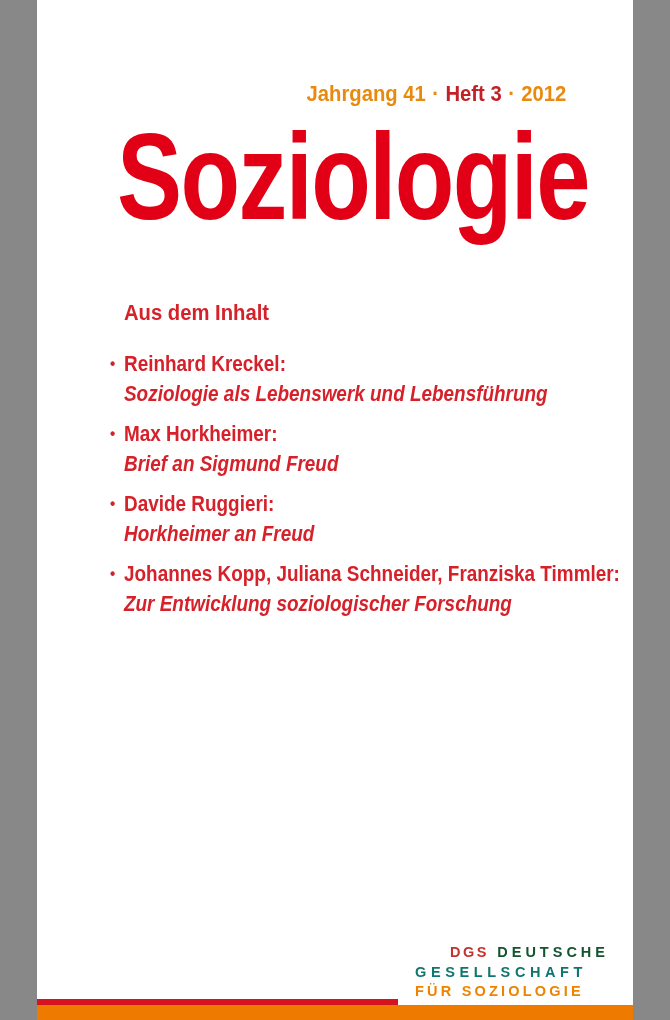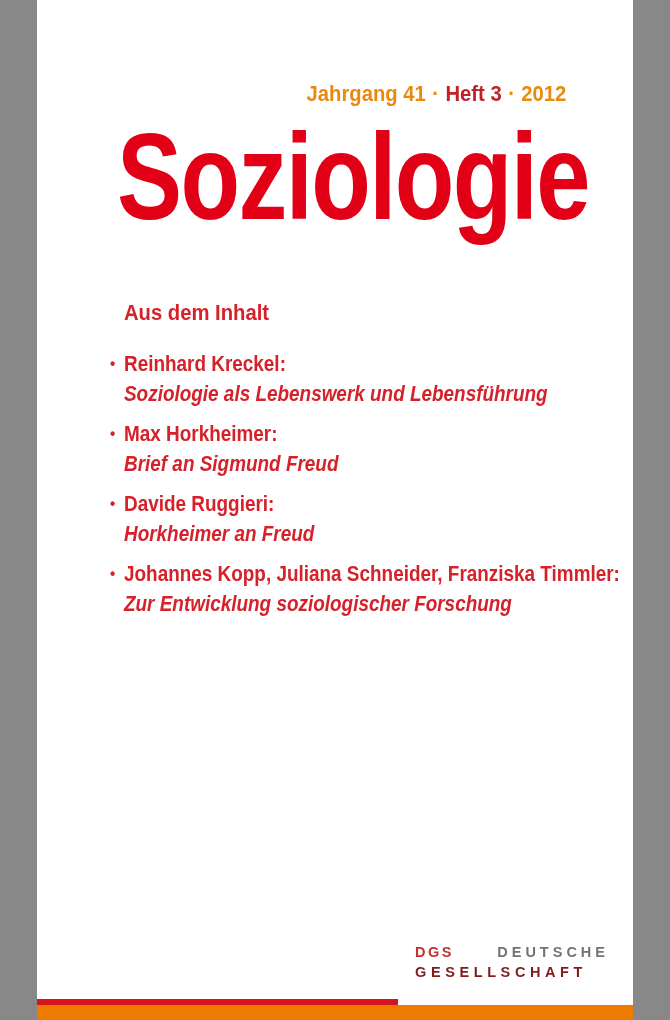--- a/index.html
+++ b/index.html
@@ -61,7 +61,7 @@
     font-size:14.5px;font-weight:700;line-height:19.5px;white-space:nowrap;
   }
   .dgs .row1{display:flex;justify-content:space-between;}
-  .dgs .abbr{color:#c5312e;letter-spacing:2.5px;}
+  .dgs .abbr{color:#c5312e;letter-spacing:2.5px;margin-left:35px;}
   .dgs .word{color:#737373;letter-spacing:4px;margin-right:-4px;}
   .dgs .row2{color:#7f1d1d;letter-spacing:4.6px;margin-right:-4.6px;}
   .dgs .row3{color:#ef8300;letter-spacing:3.2px;margin-right:-3.2px;}

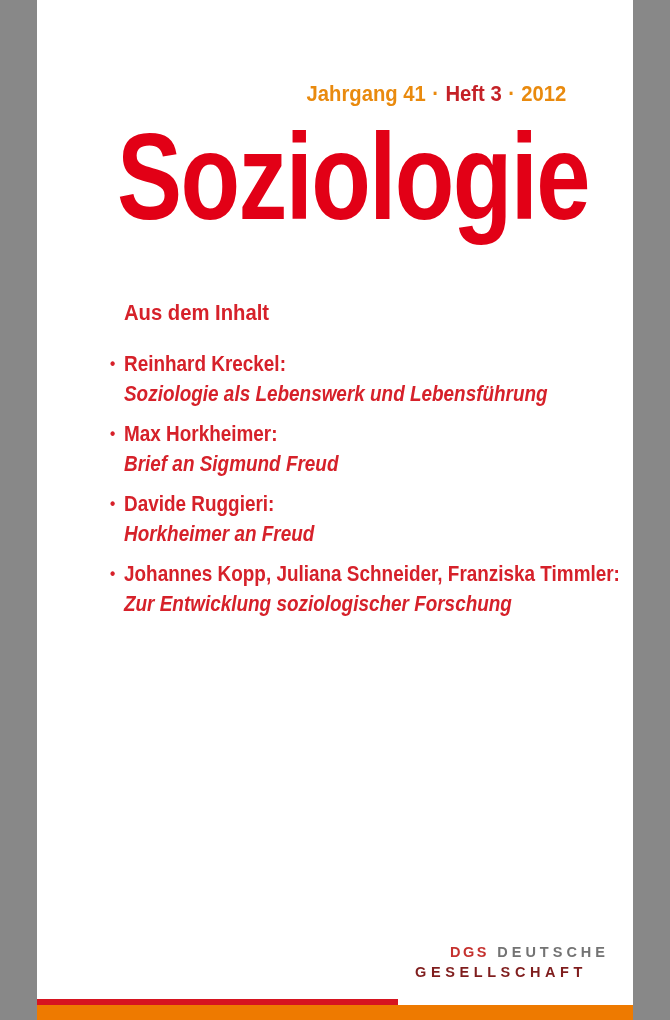--- a/index.html
+++ b/index.html
@@ -62,7 +62,7 @@
   }
   .dgs .row1{display:flex;justify-content:space-between;}
   .dgs .abbr{color:#c5312e;letter-spacing:2.5px;margin-left:35px;}
-  .dgs .word{color:#737373;letter-spacing:4px;margin-right:-4px;}
+  .dgs .word{color:#14532d;letter-spacing:4px;margin-right:-4px;}
   .dgs .row2{color:#7f1d1d;letter-spacing:4.6px;margin-right:-4.6px;}
   .dgs .row3{color:#ef8300;letter-spacing:3.2px;margin-right:-3.2px;}
   

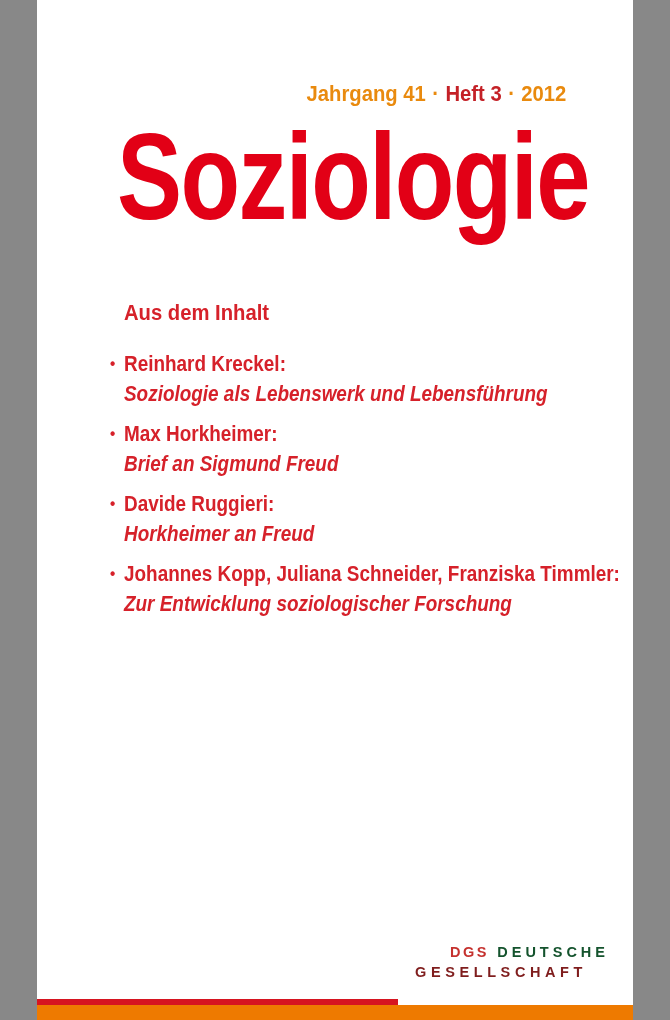--- a/index.html
+++ b/index.html
@@ -63,7 +63,7 @@
   .dgs .row1{display:flex;justify-content:space-between;}
   .dgs .abbr{color:#c5312e;letter-spacing:2.5px;margin-left:35px;}
   .dgs .word{color:#14532d;letter-spacing:4px;margin-right:-4px;}
-  .dgs .row2{color:#7f1d1d;letter-spacing:4.6px;margin-right:-4.6px;}
+  .dgs .row2{color:#0f766e;letter-spacing:4.6px;margin-right:-4.6px;}
   .dgs .row3{color:#ef8300;letter-spacing:3.2px;margin-right:-3.2px;}
   
   .bottom-line{position:absolute;left:0;top:999px;width:361px;height:6px;background:#d61420;}

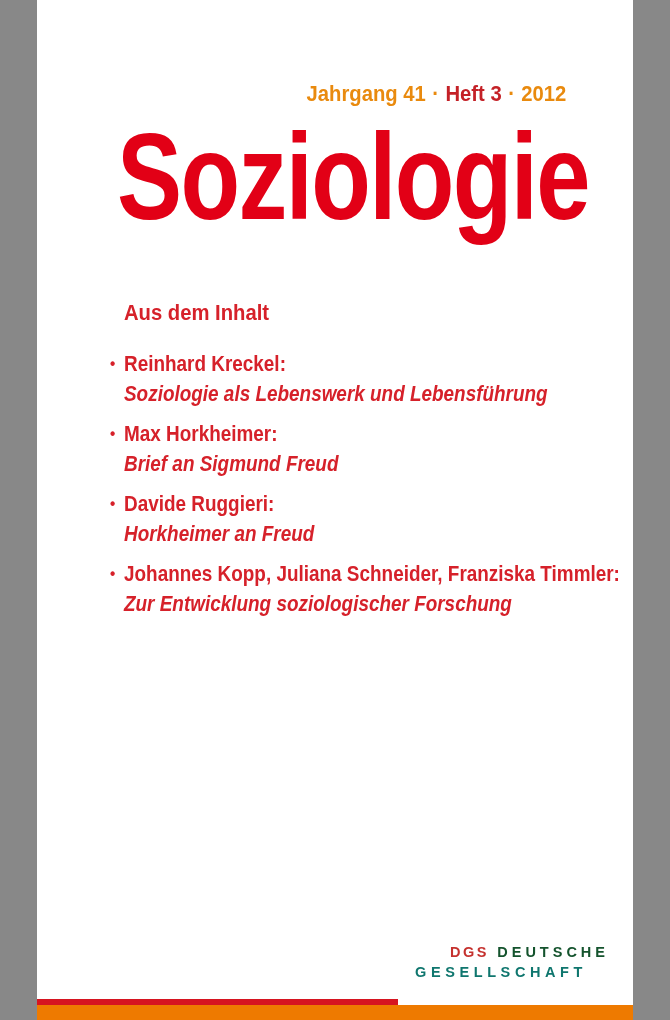--- a/index.html
+++ b/index.html
@@ -115,6 +115,7 @@
       <span class="word">DEUTSCHE</span>
     </div>
     <div class="row2">GESELLSCHAFT</div>
+    <div class="row3">FÜR SOZIOLOGIE</div>
   </div>
 
   <div class="bottom-line"></div>

